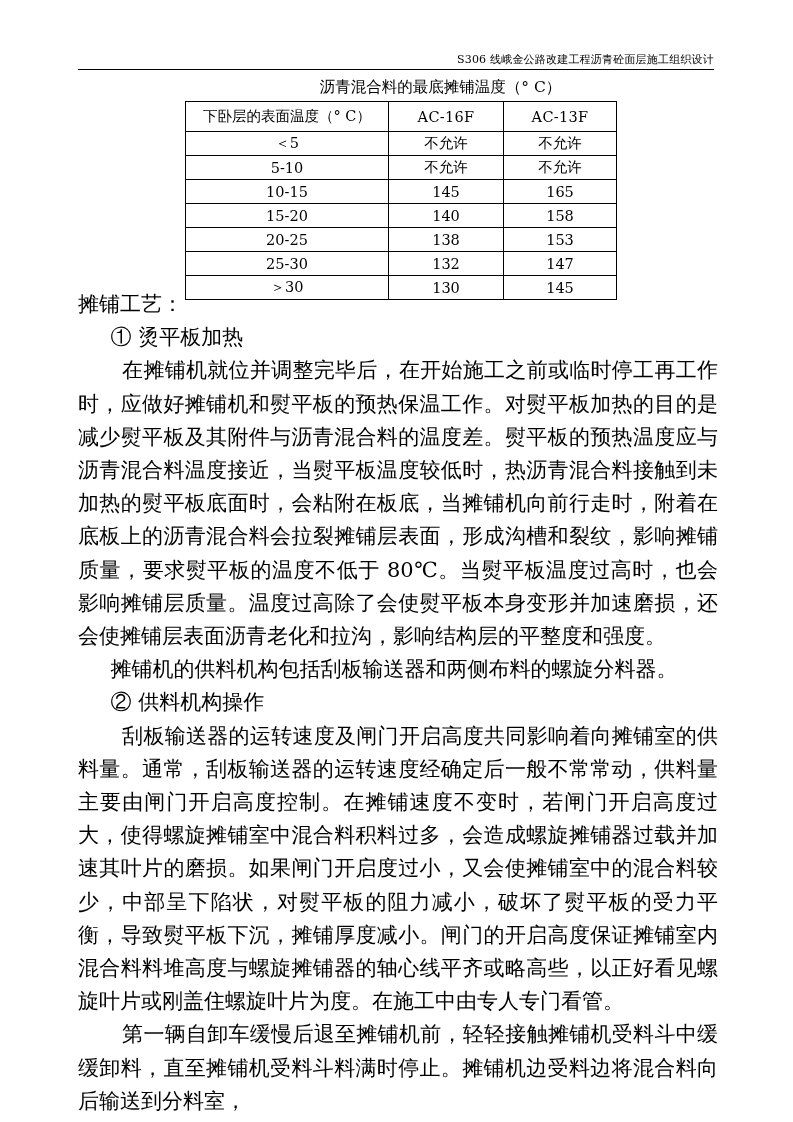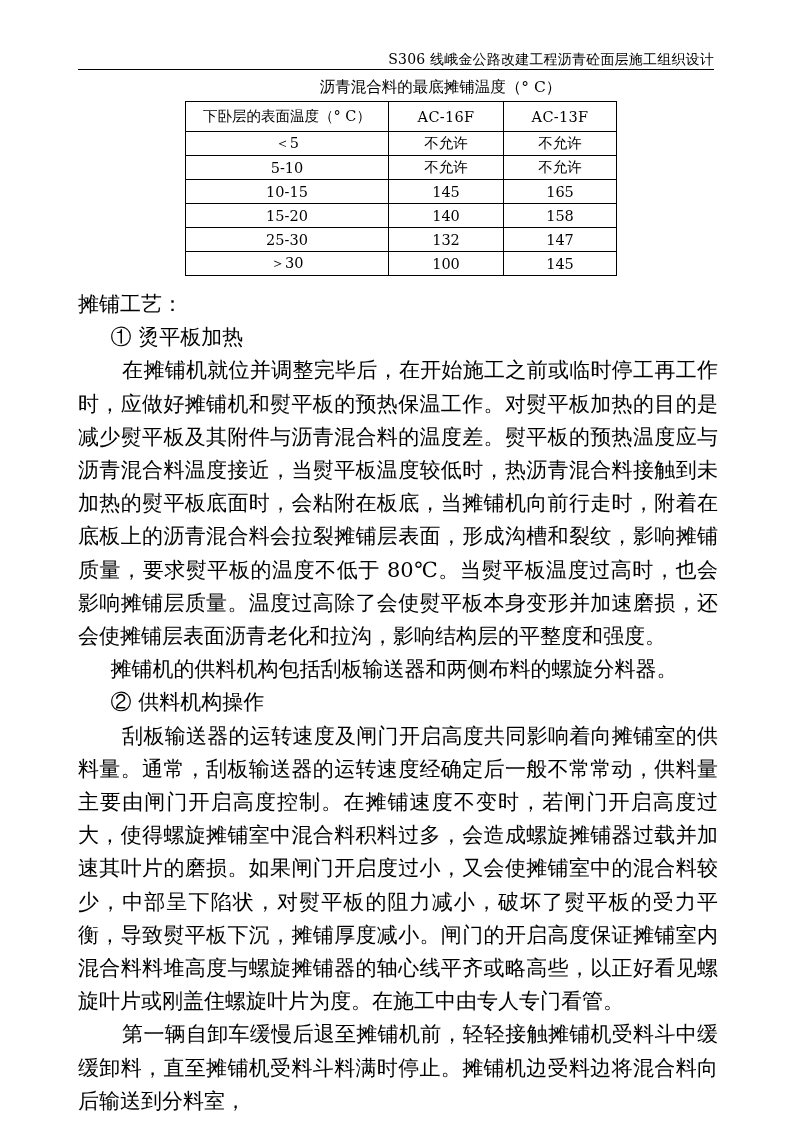--- a/index.html
+++ b/index.html
@@ -32,7 +32,7 @@
   }
   .header-text {
     text-align: right;
-    font-size: 14px;
+    font-size: 11px;
     line-height: 15px;
     font-family: "DejaVu Serif", "Liberation Serif", serif;
     letter-spacing: 0.2px;

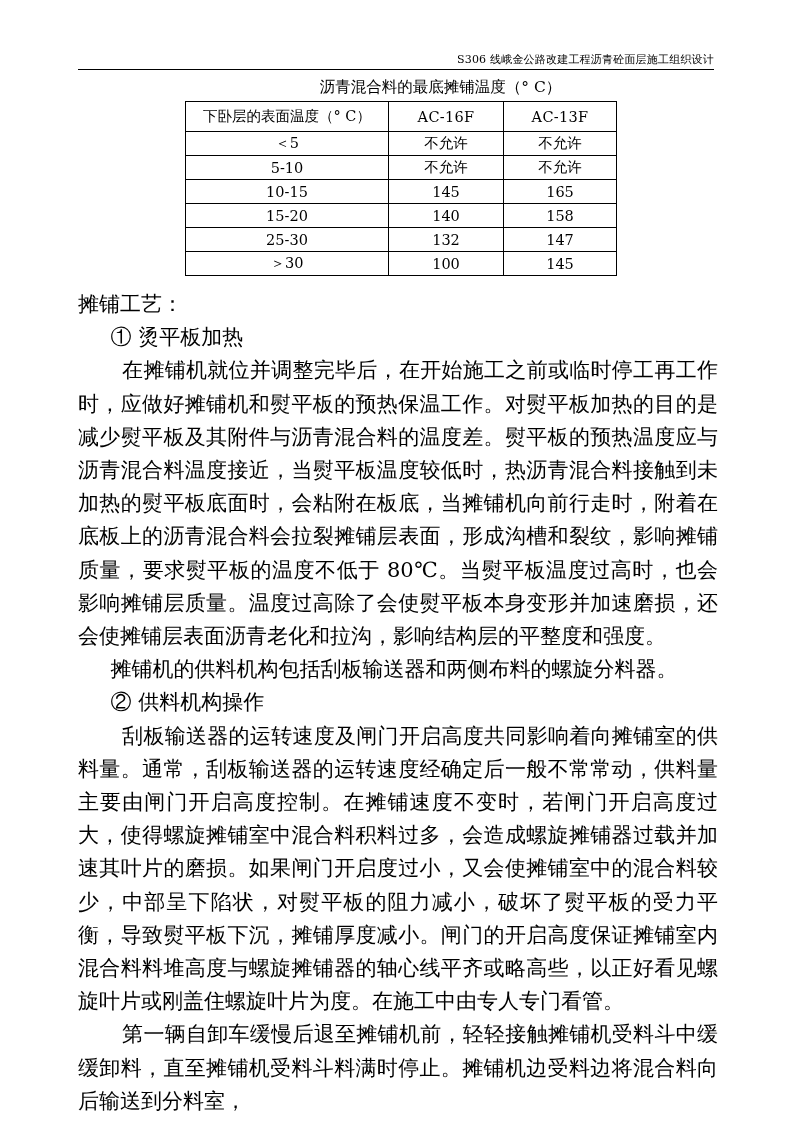--- a/index.html
+++ b/index.html
@@ -148,6 +148,11 @@
         <td class="c2">158</td>
       </tr>
       <tr>
+        <td class="c0">20-25</td>
+        <td class="c1">138</td>
+        <td class="c2">153</td>
+      </tr>
+      <tr>
         <td class="c0">25-30</td>
         <td class="c1">132</td>
         <td class="c2">147</td>

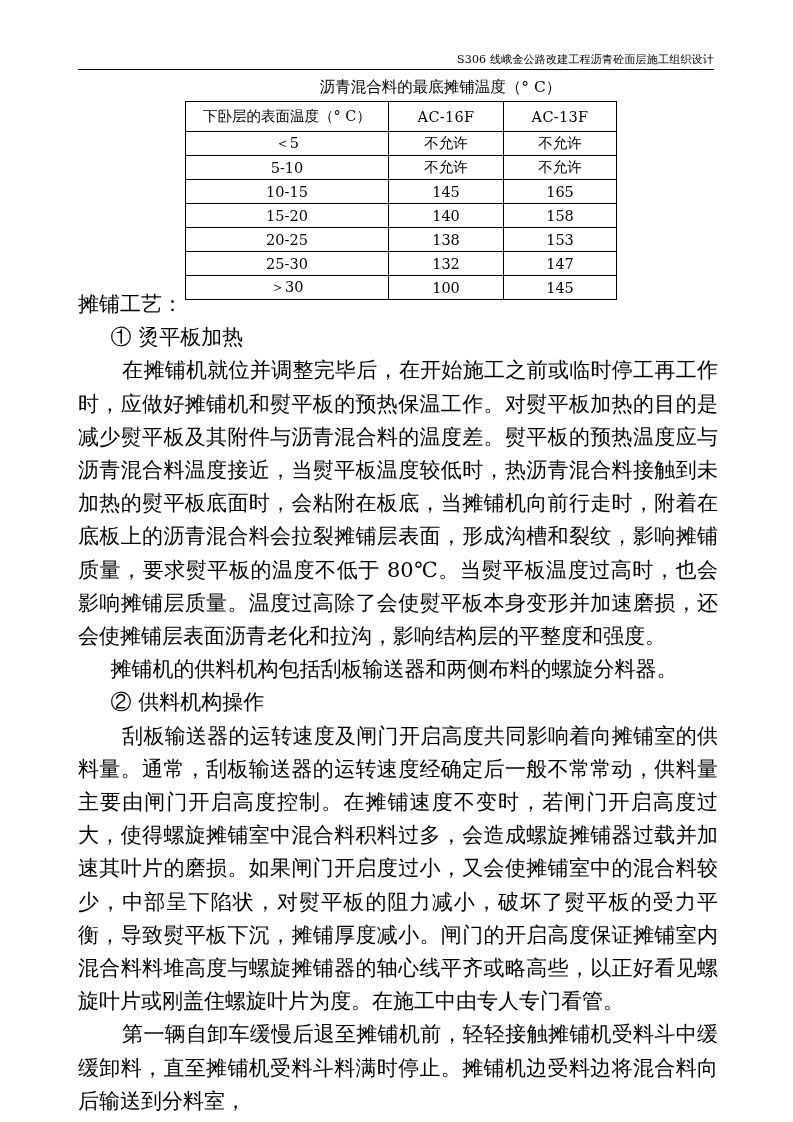--- a/index.html
+++ b/index.html
@@ -159,7 +159,7 @@
       </tr>
       <tr>
         <td class="c0">＞30</td>
-        <td class="c1">100</td>
+        <td class="c1">130</td>
         <td class="c2">145</td>
       </tr>
     </tbody>

